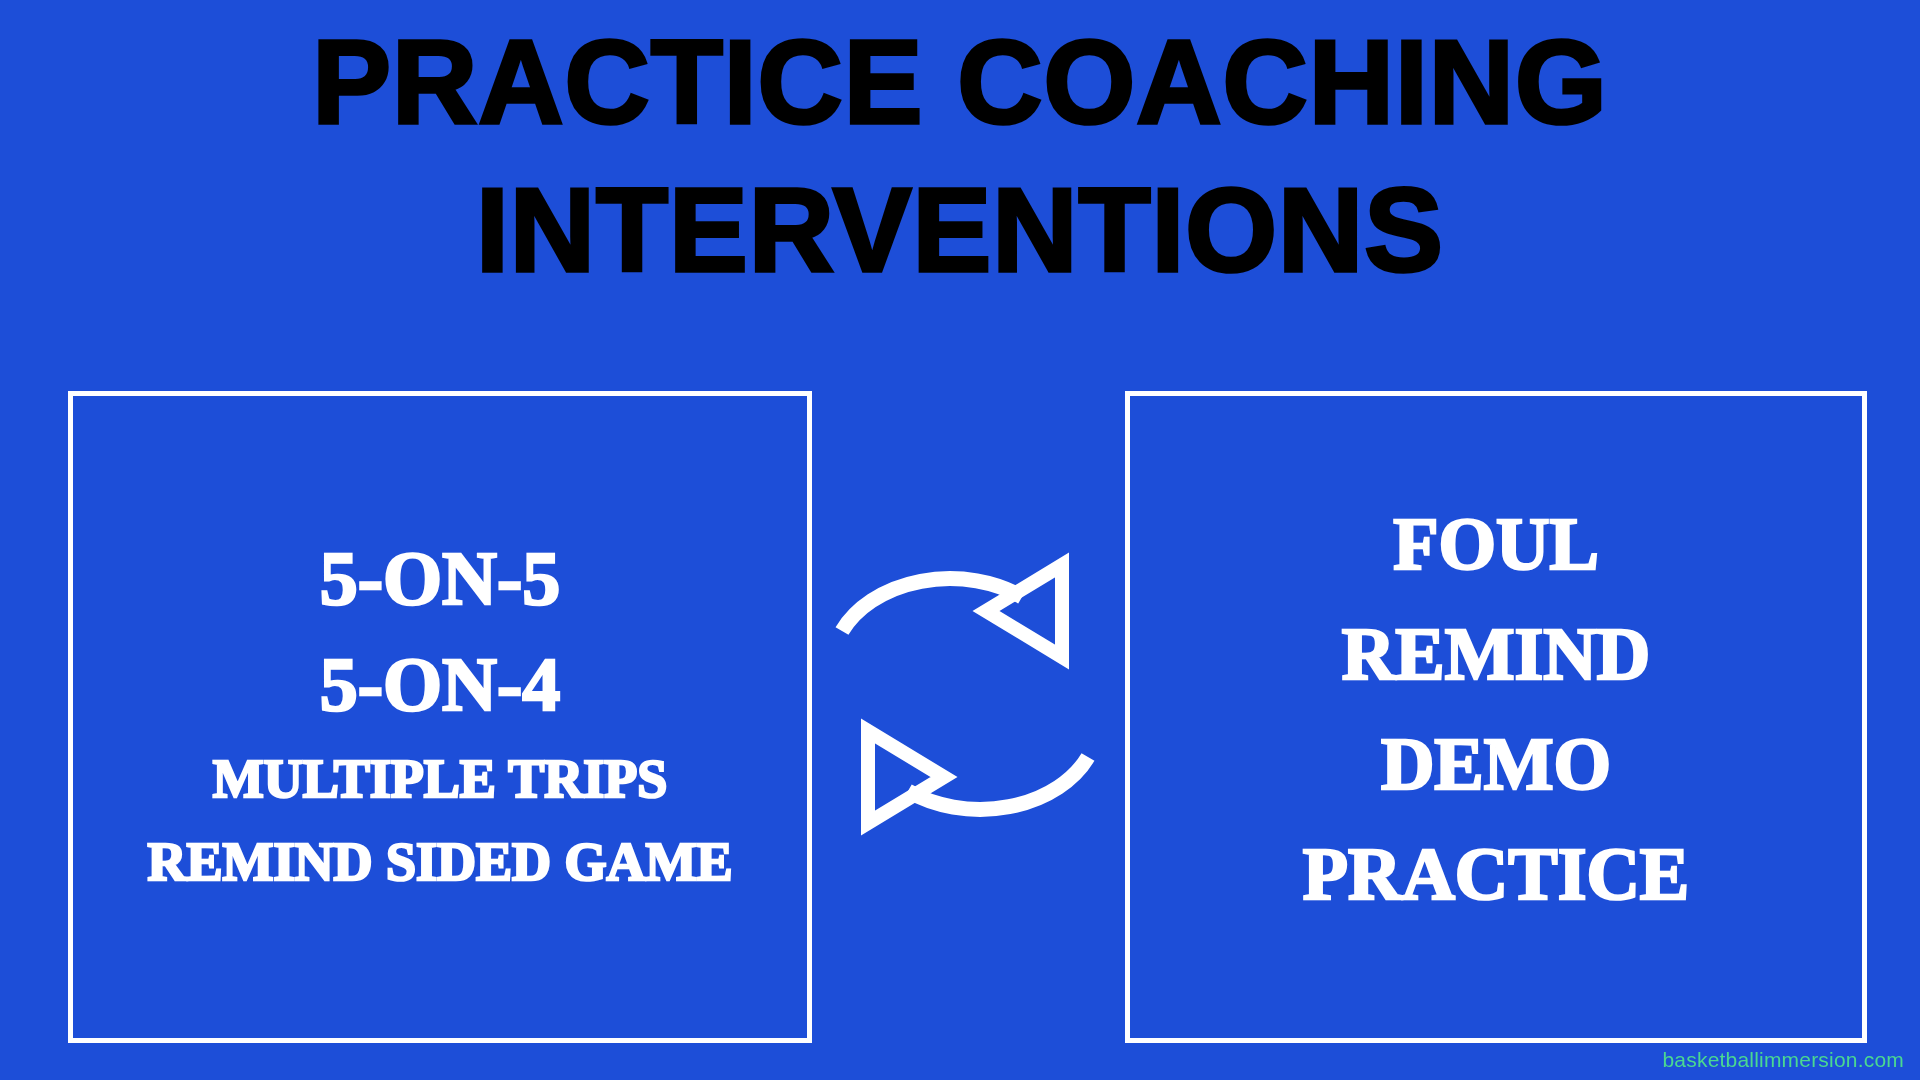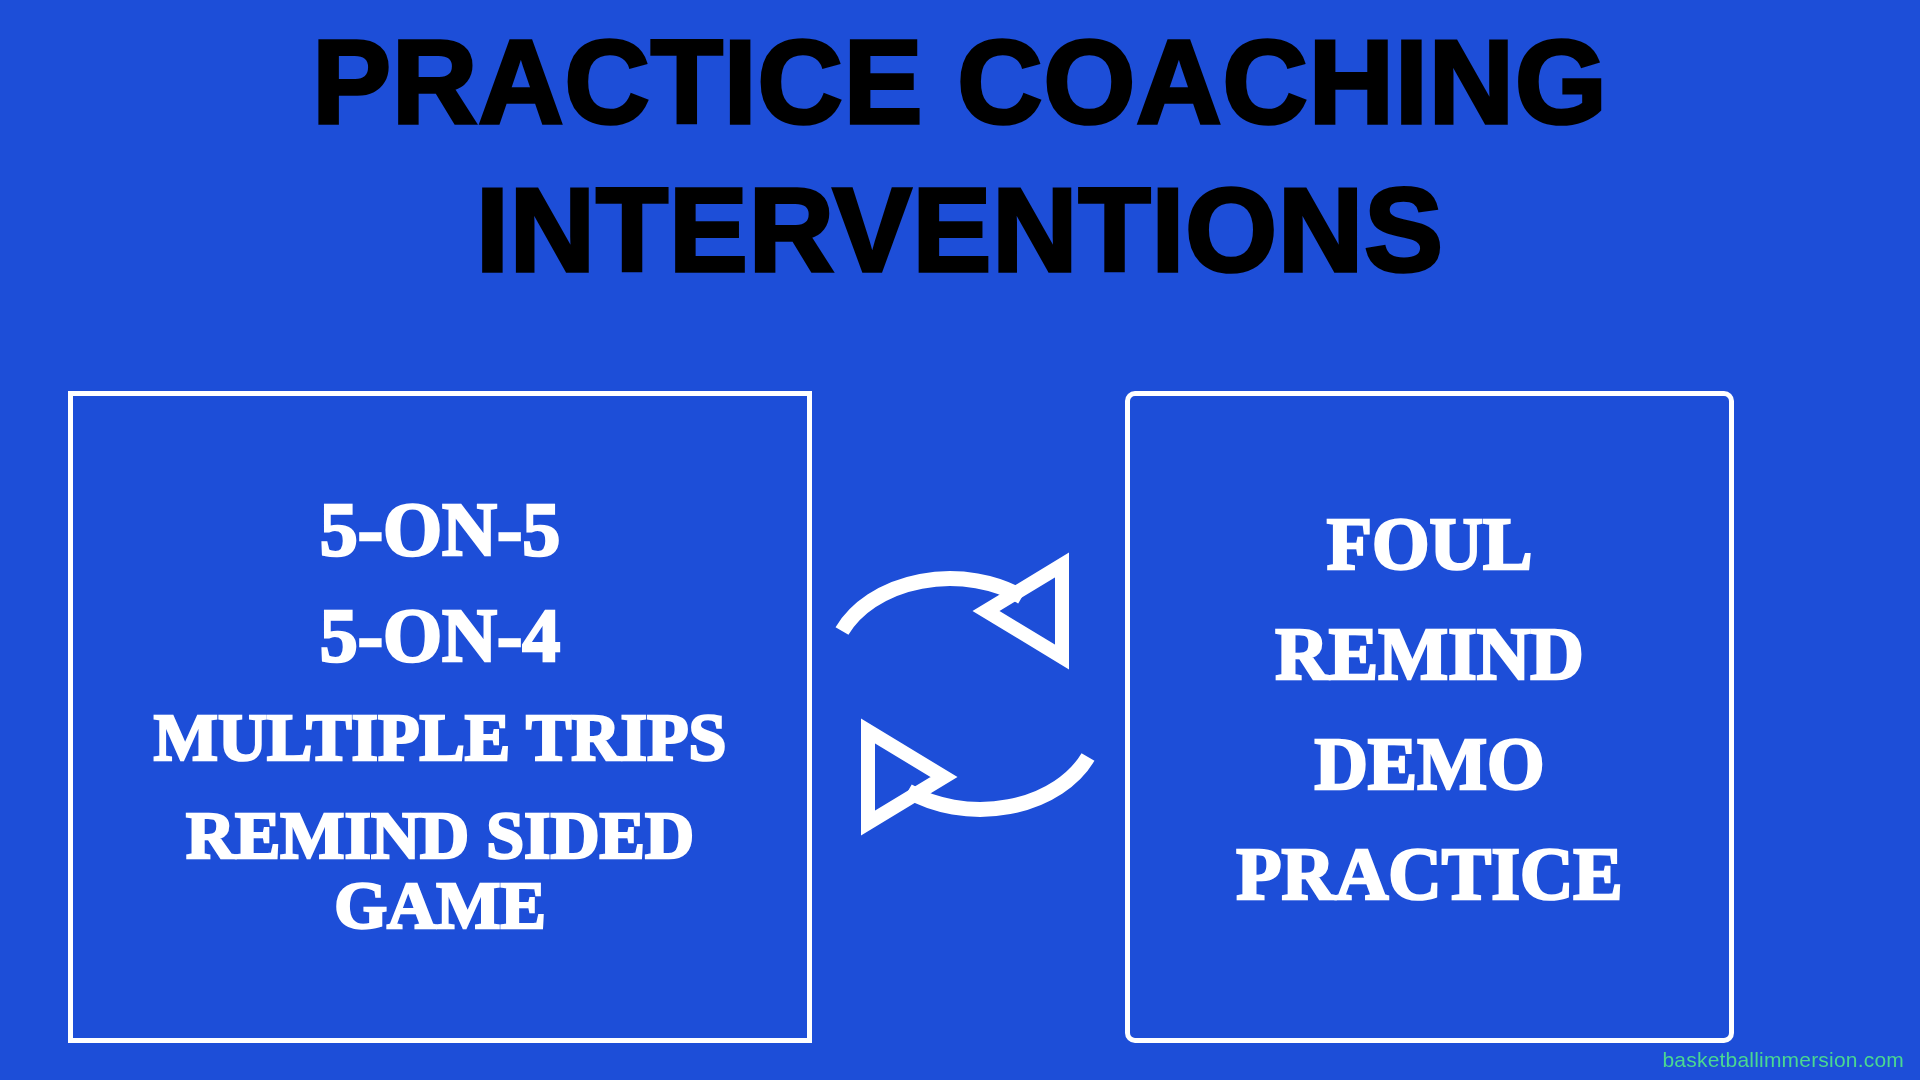--- a/index.html
+++ b/index.html
@@ -60,10 +60,9 @@
   #panel-right {
     left: 1125px;
     top: 391px;
-    width: 609px;
+    width: 742px;
     height: 652px;
     padding: 22px 14px 38px 14px;
-    border-radius: 10px;
   }
   .panel-item {
     color: #ffffff;

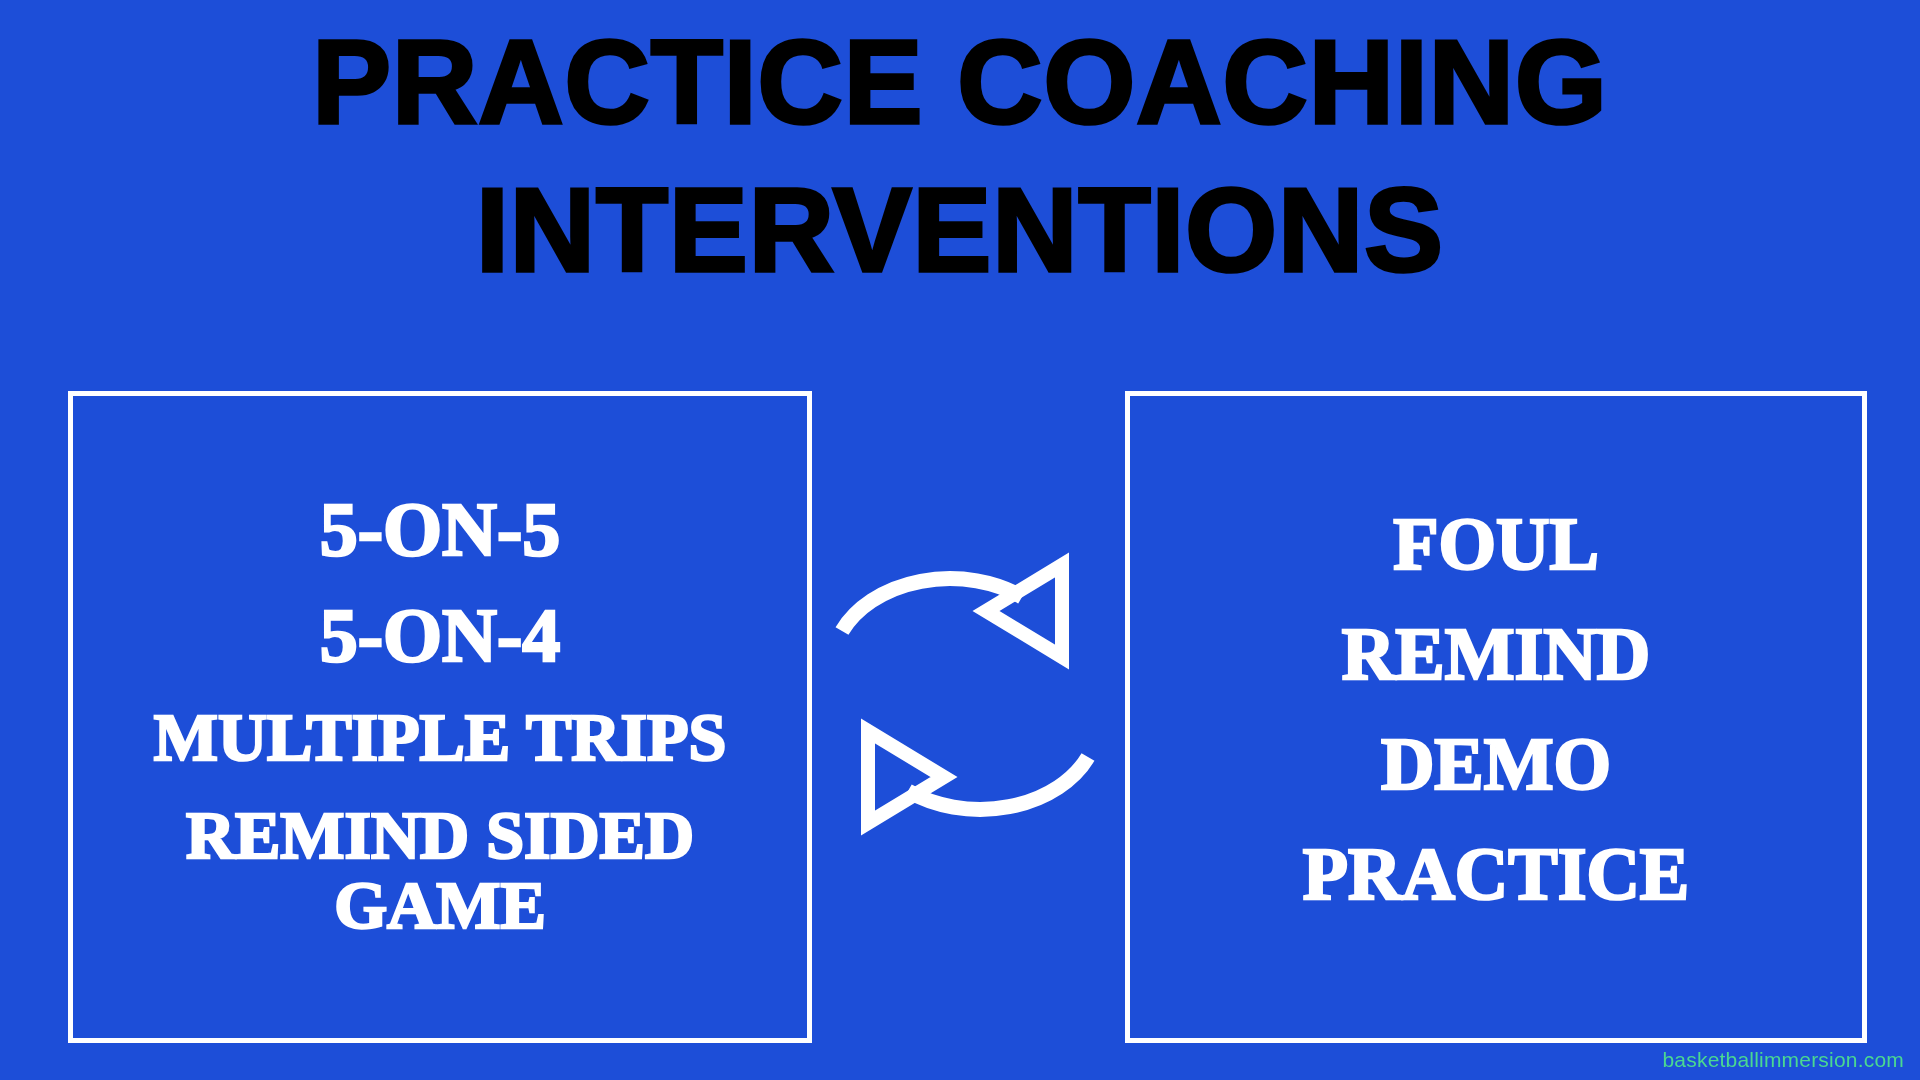--- a/index.html
+++ b/index.html
@@ -77,7 +77,7 @@
     margin: 14px 0;
   }
   #panel-left .panel-item.wide {
-    font-size: 68px;
+    font-size: 54px;
   }
   #panel-right .panel-item {
     font-size: 74px;

